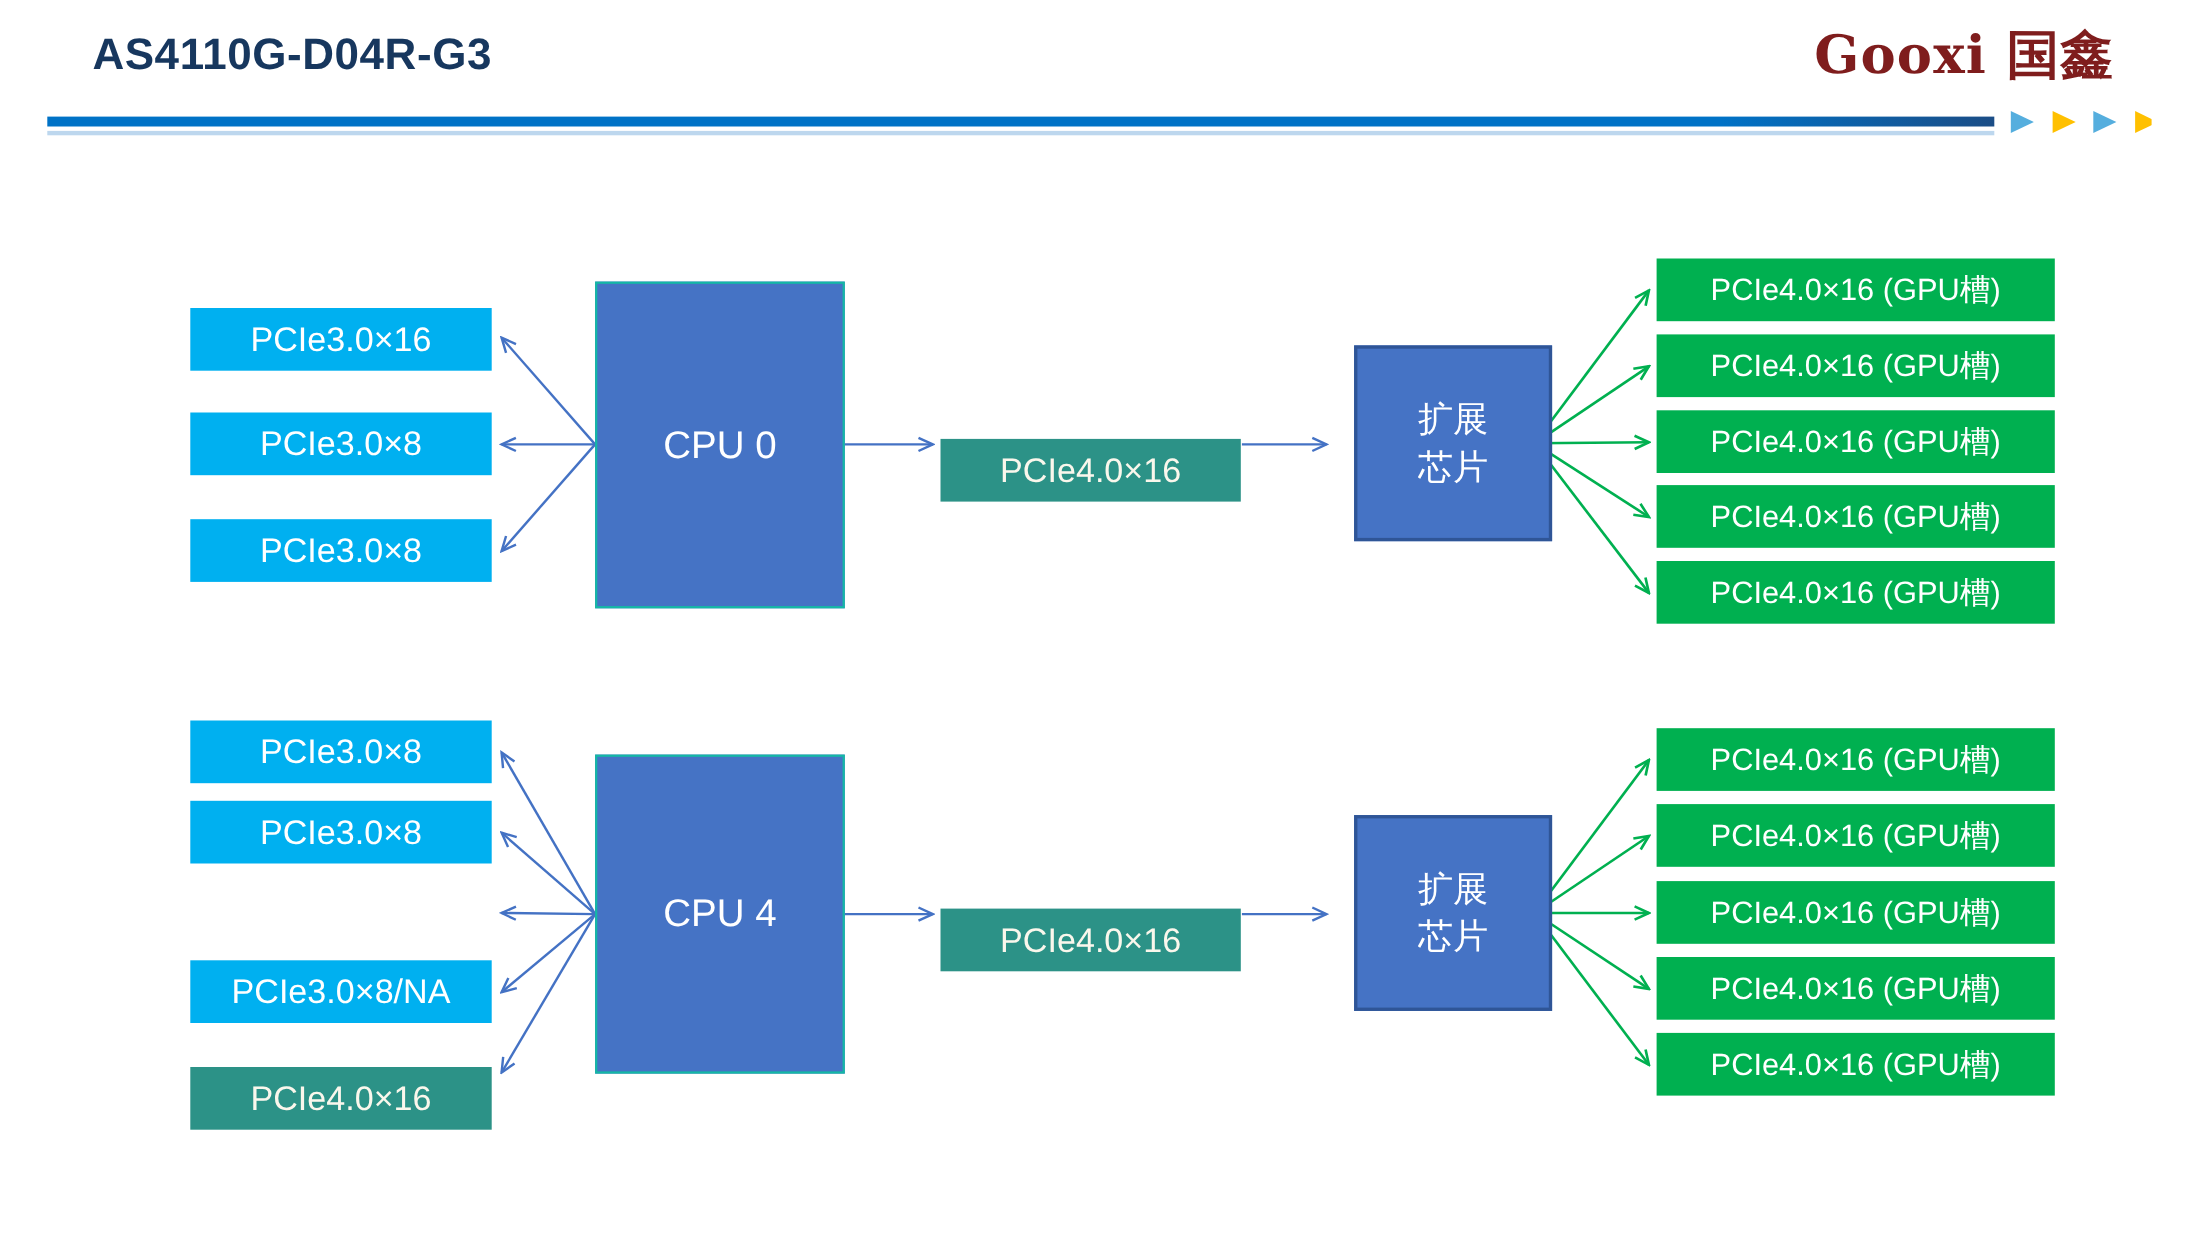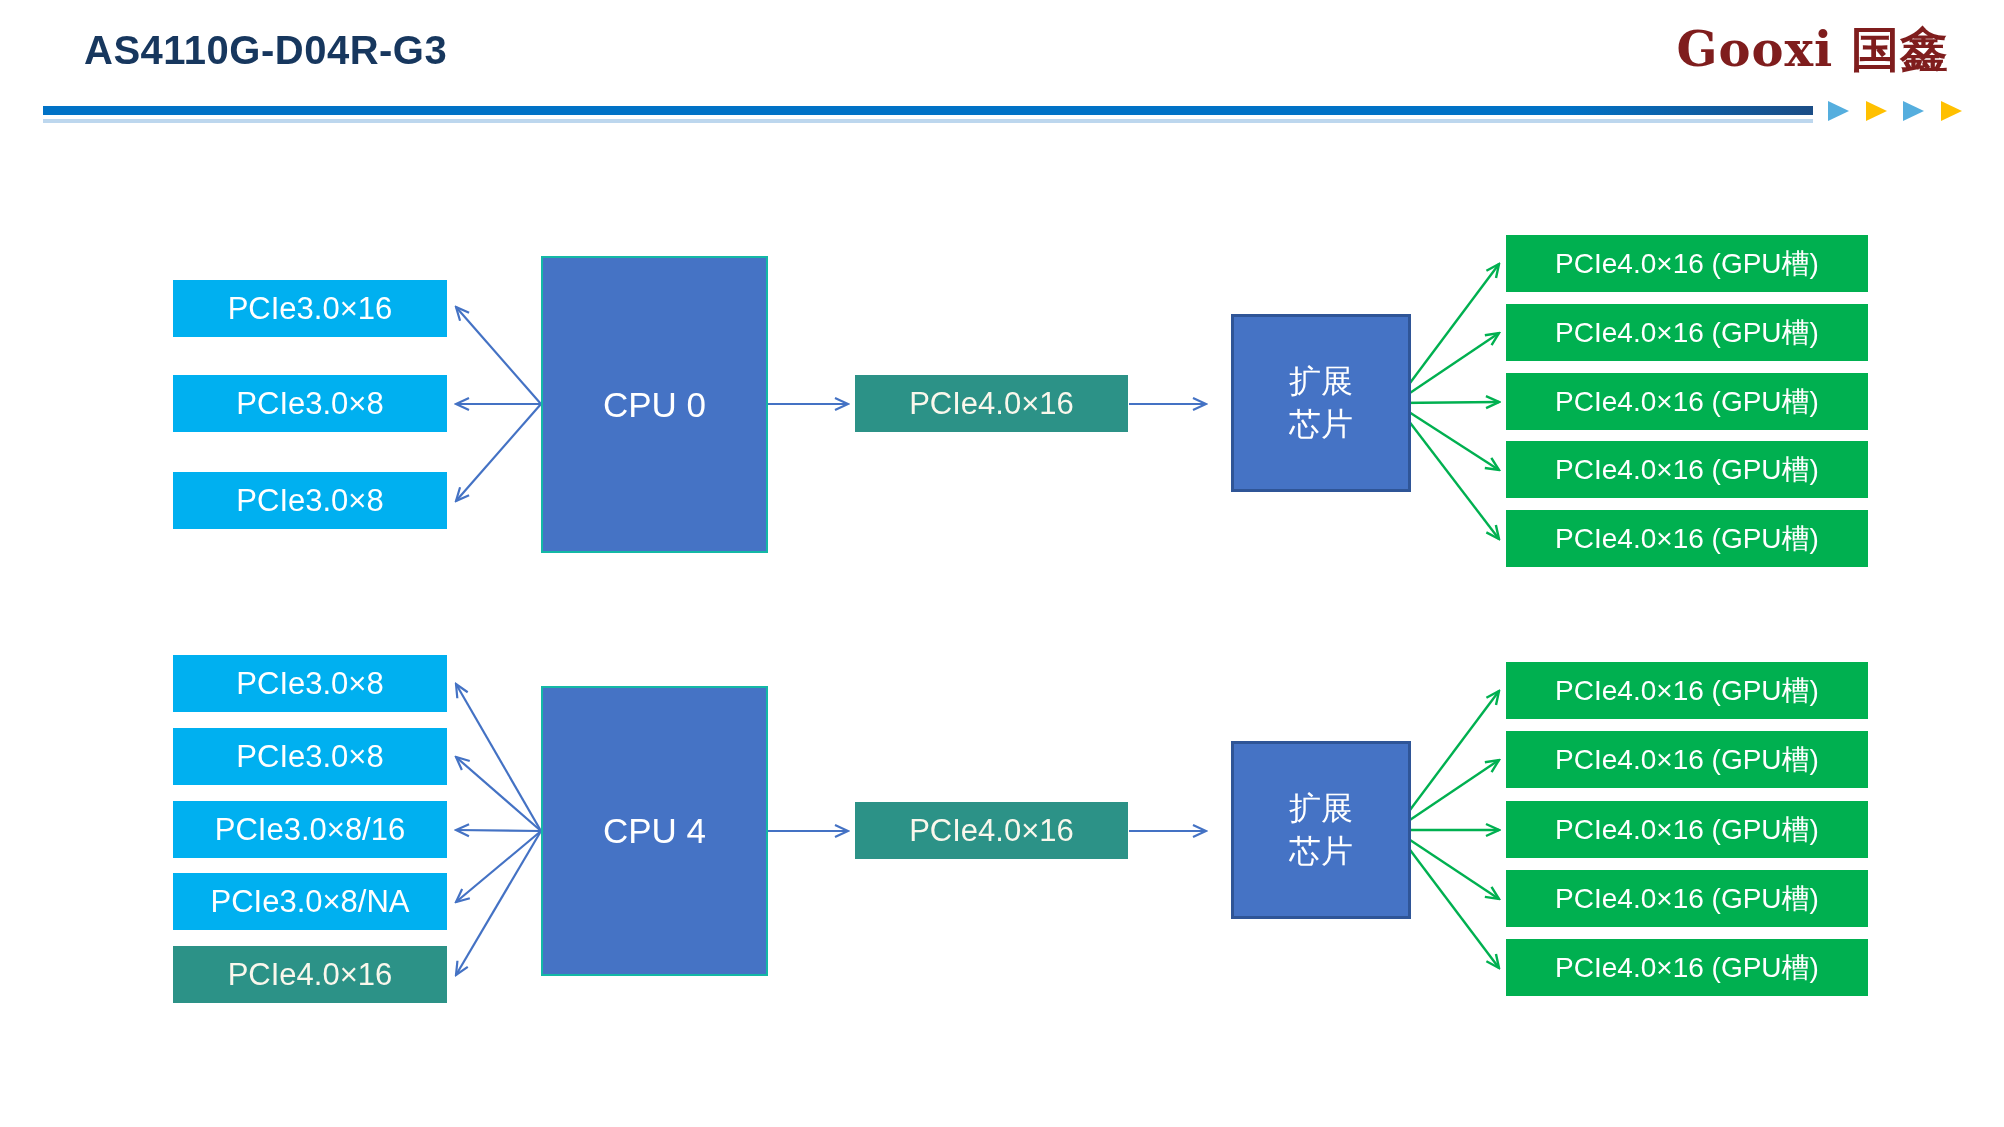--- a/index.html
+++ b/index.html
@@ -9,7 +9,6 @@
     background:#ffffff;
     overflow:hidden;
     font-family:"Liberation Sans",sans-serif;
-    padding-left:27px;
   }
   
   .title{

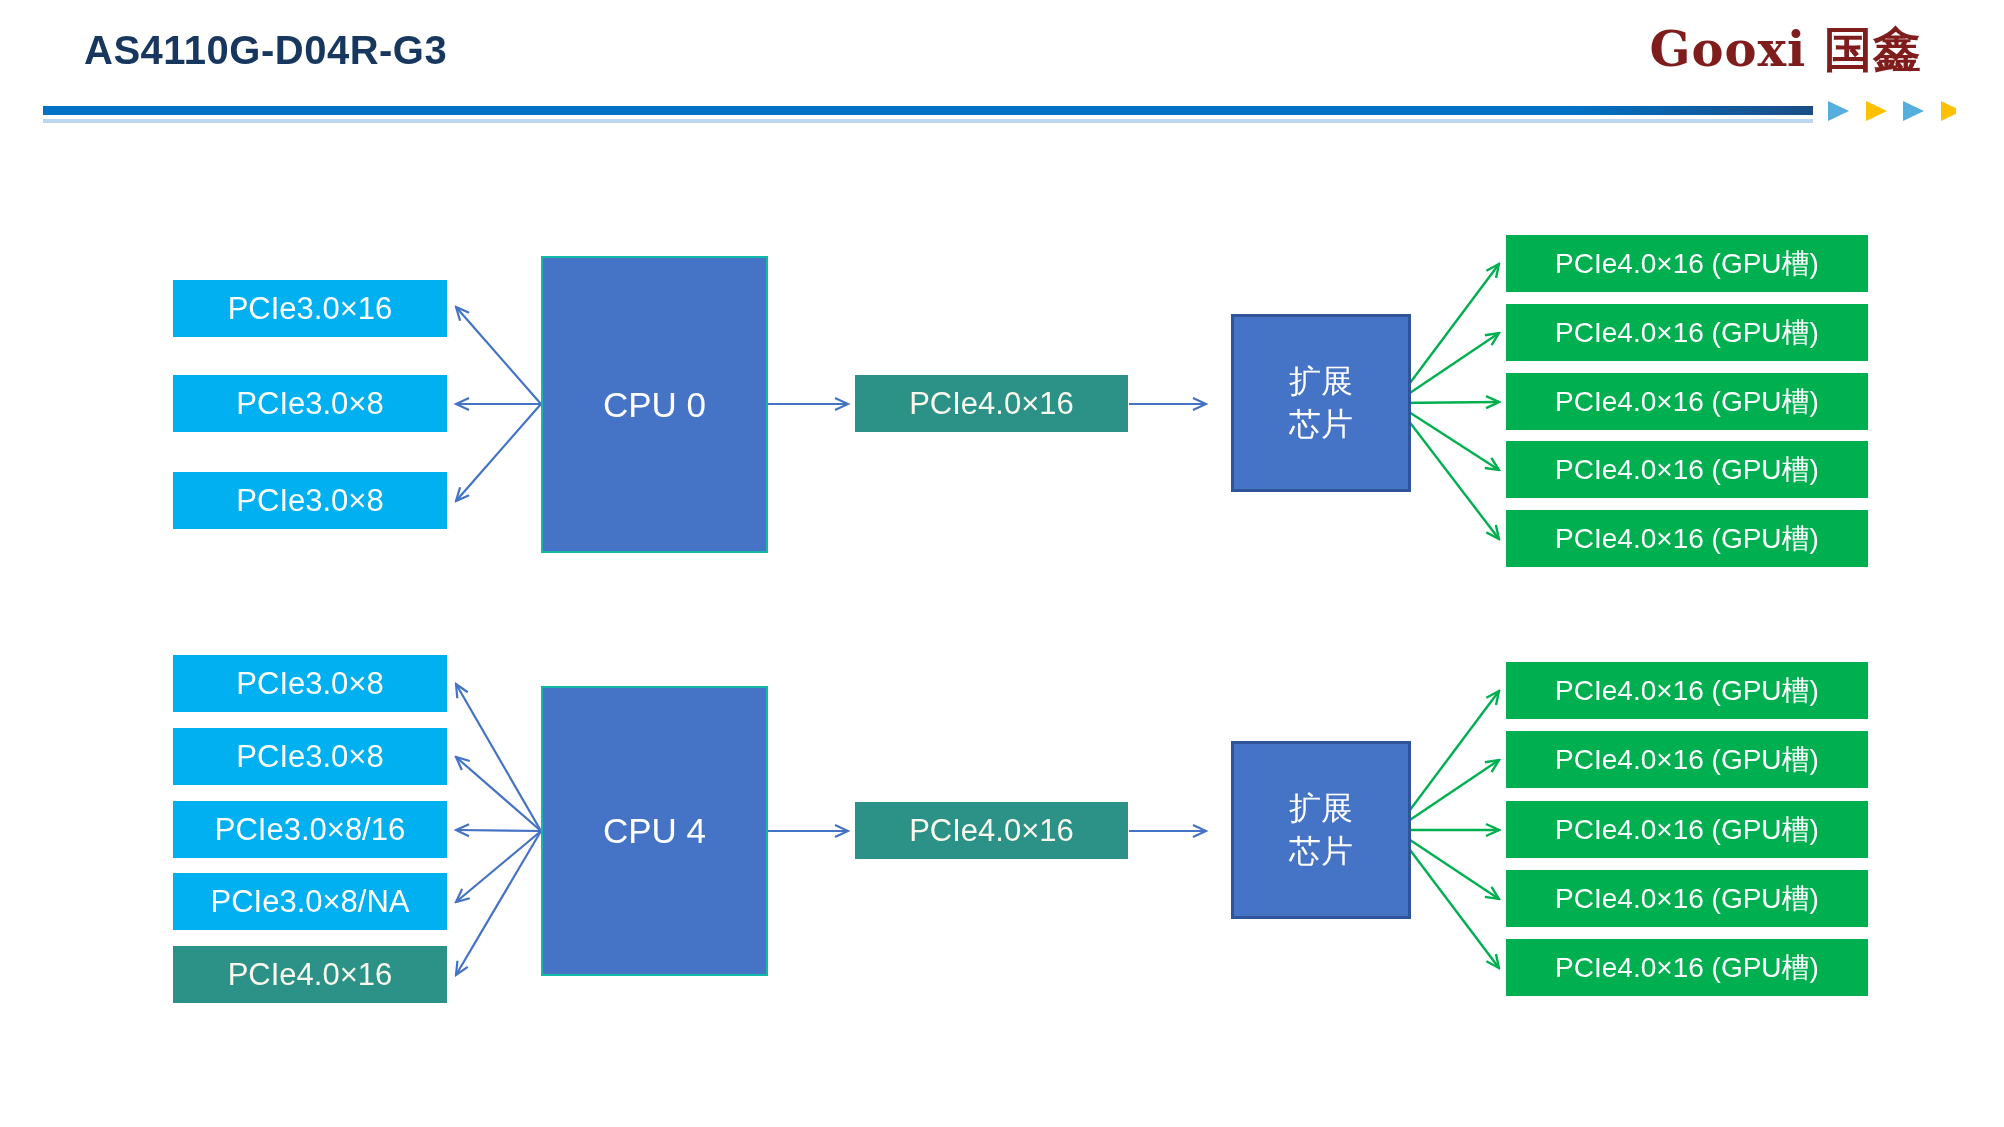--- a/index.html
+++ b/index.html
@@ -40,7 +40,7 @@
     color:#ffffff;text-align:left;box-sizing:border-box;white-space:nowrap;
   }
   .pcie3{background:#00B0F0;font-size:31px;}
-  .pcie4{background:#2C9287;font-size:31px;color:#FAF7EC;}
+  .pcie4{background:#2C9287;font-size:31px;color:#FAF7EC;margin-top:24px;}
   .gpu{background:#00B050;font-size:28px;}
   .cpu{background:#4573C5;border:2px solid #14b8a6;font-size:35px;}
   .expander{

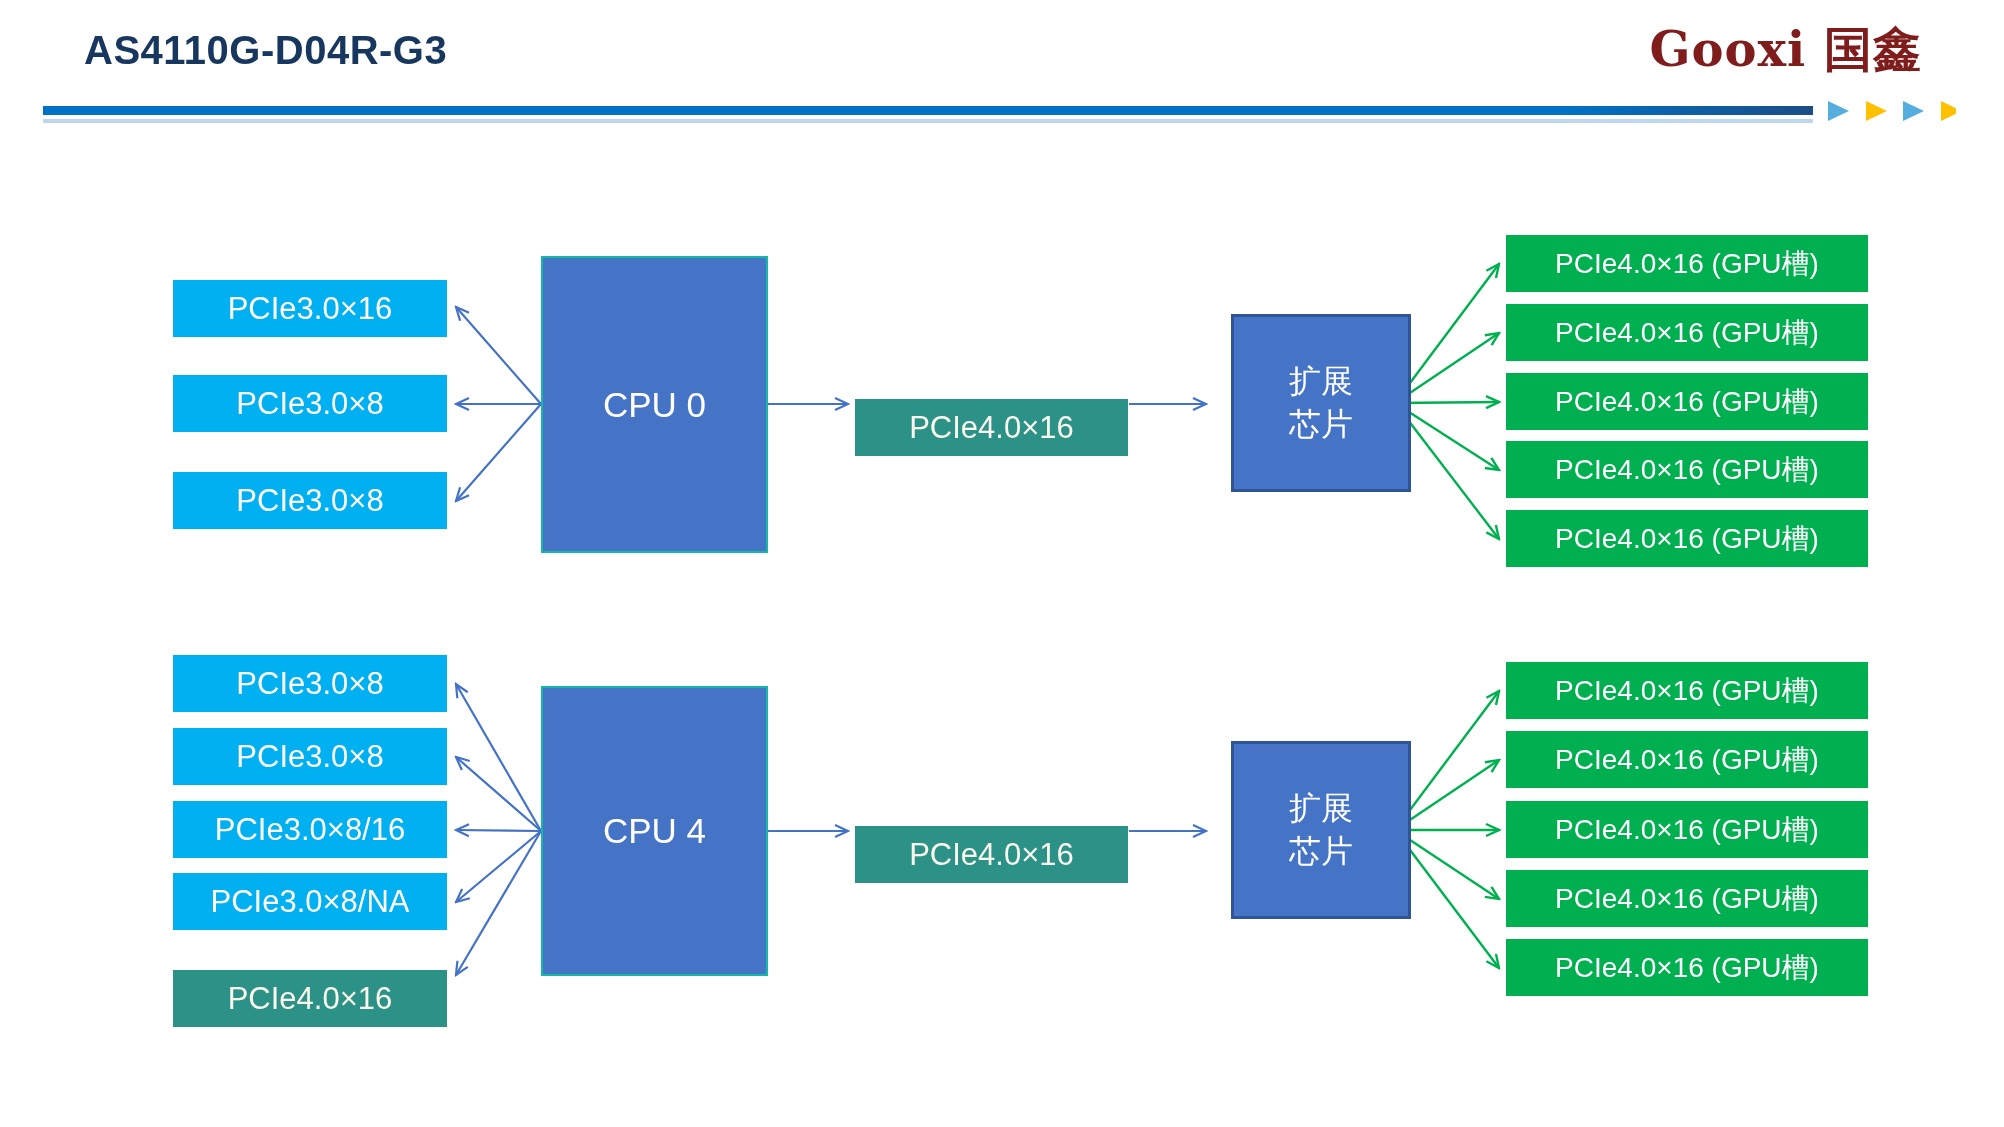--- a/index.html
+++ b/index.html
@@ -129,7 +129,6 @@
 
   <div class="box pcie3" style="left:173px;top:655px;width:274px;height:57px">PCIe3.0×8</div>
   <div class="box pcie3" style="left:173px;top:728px;width:274px;height:57px">PCIe3.0×8</div>
-  <div class="box pcie3" style="left:173px;top:801px;width:274px;height:57px">PCIe3.0×8/16</div>
   <div class="box pcie3" style="left:173px;top:873px;width:274px;height:57px">PCIe3.0×8/NA</div>
   <div class="box pcie4" style="left:173px;top:946px;width:274px;height:57px">PCIe4.0×16</div>
 

